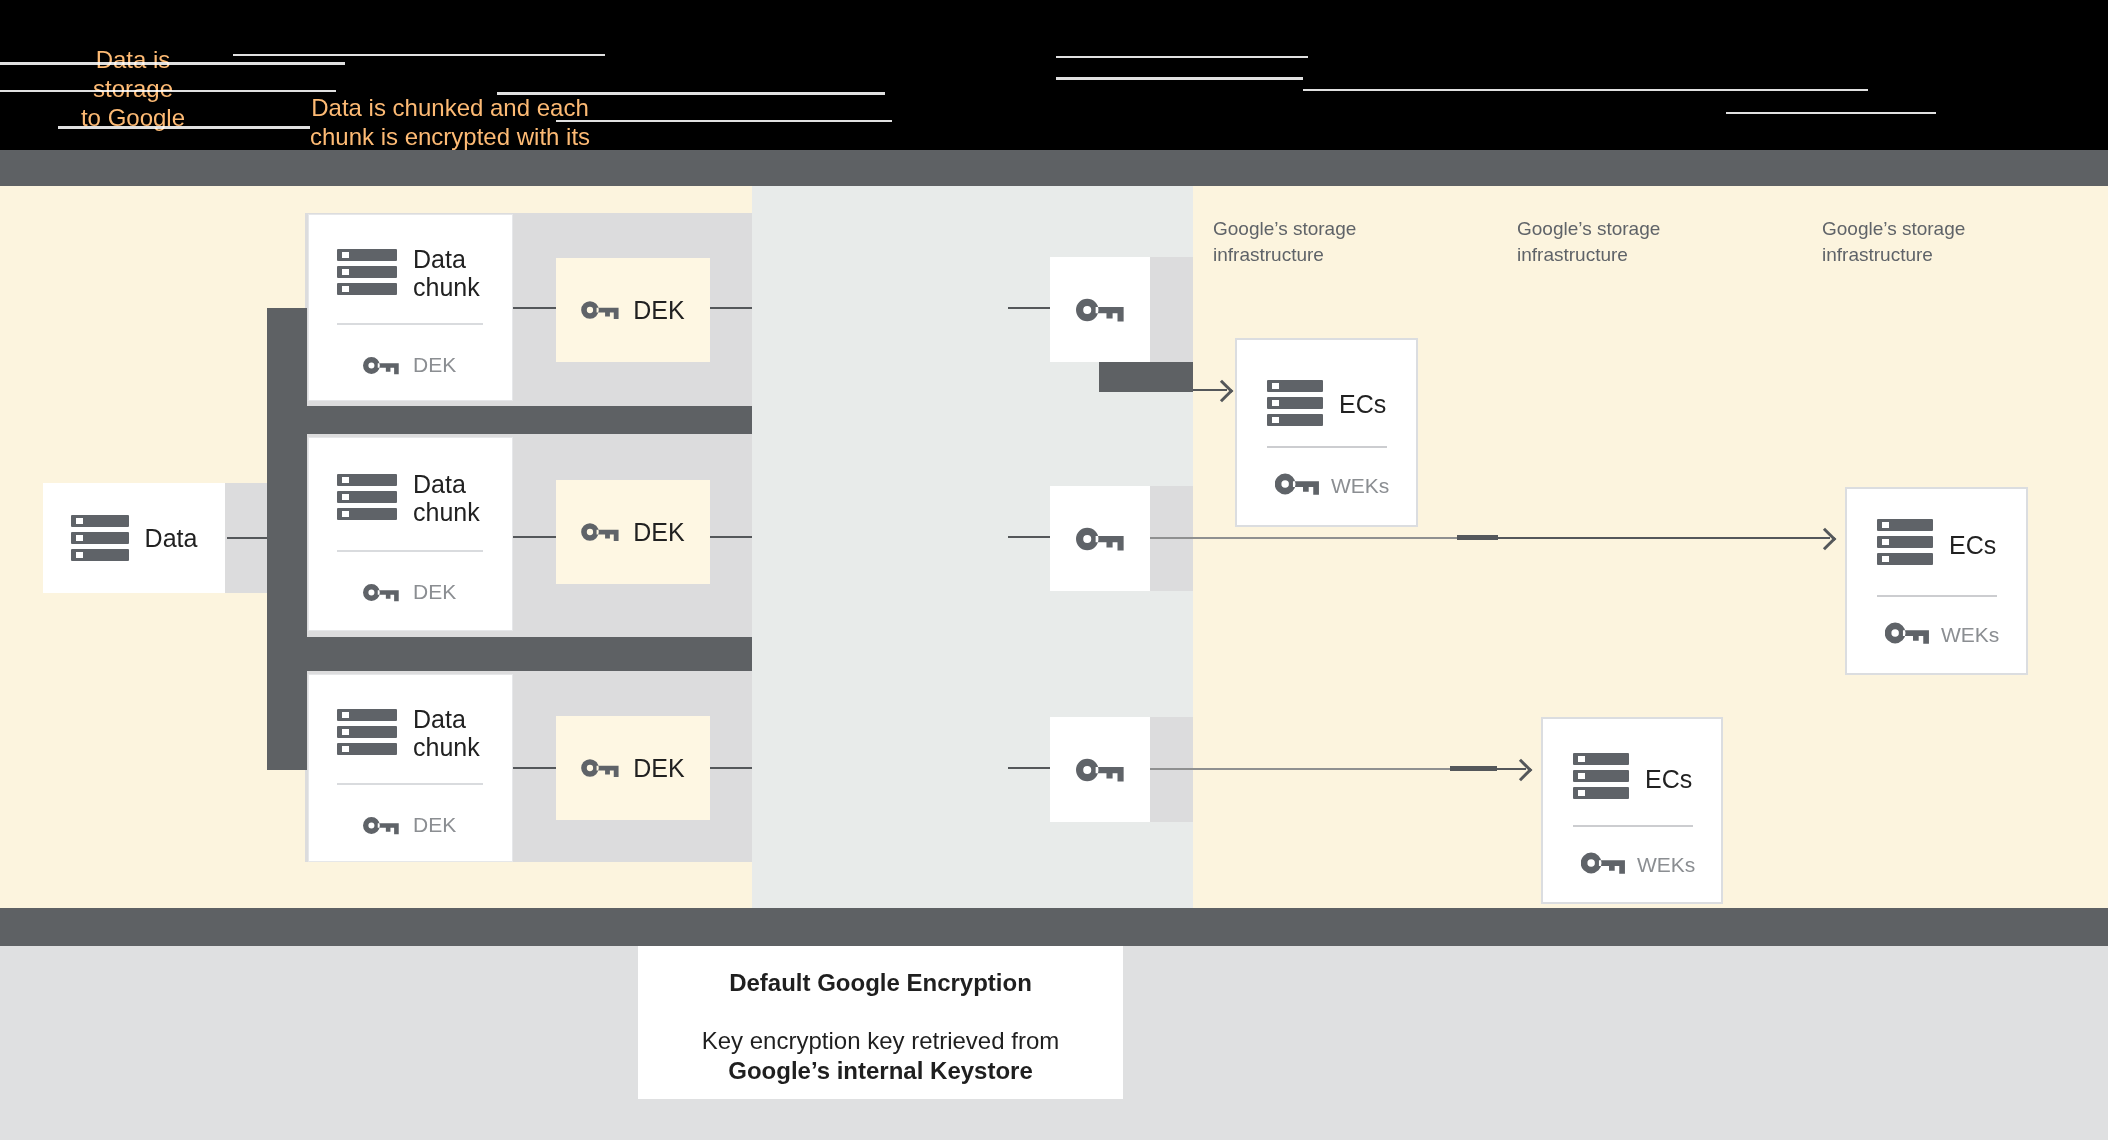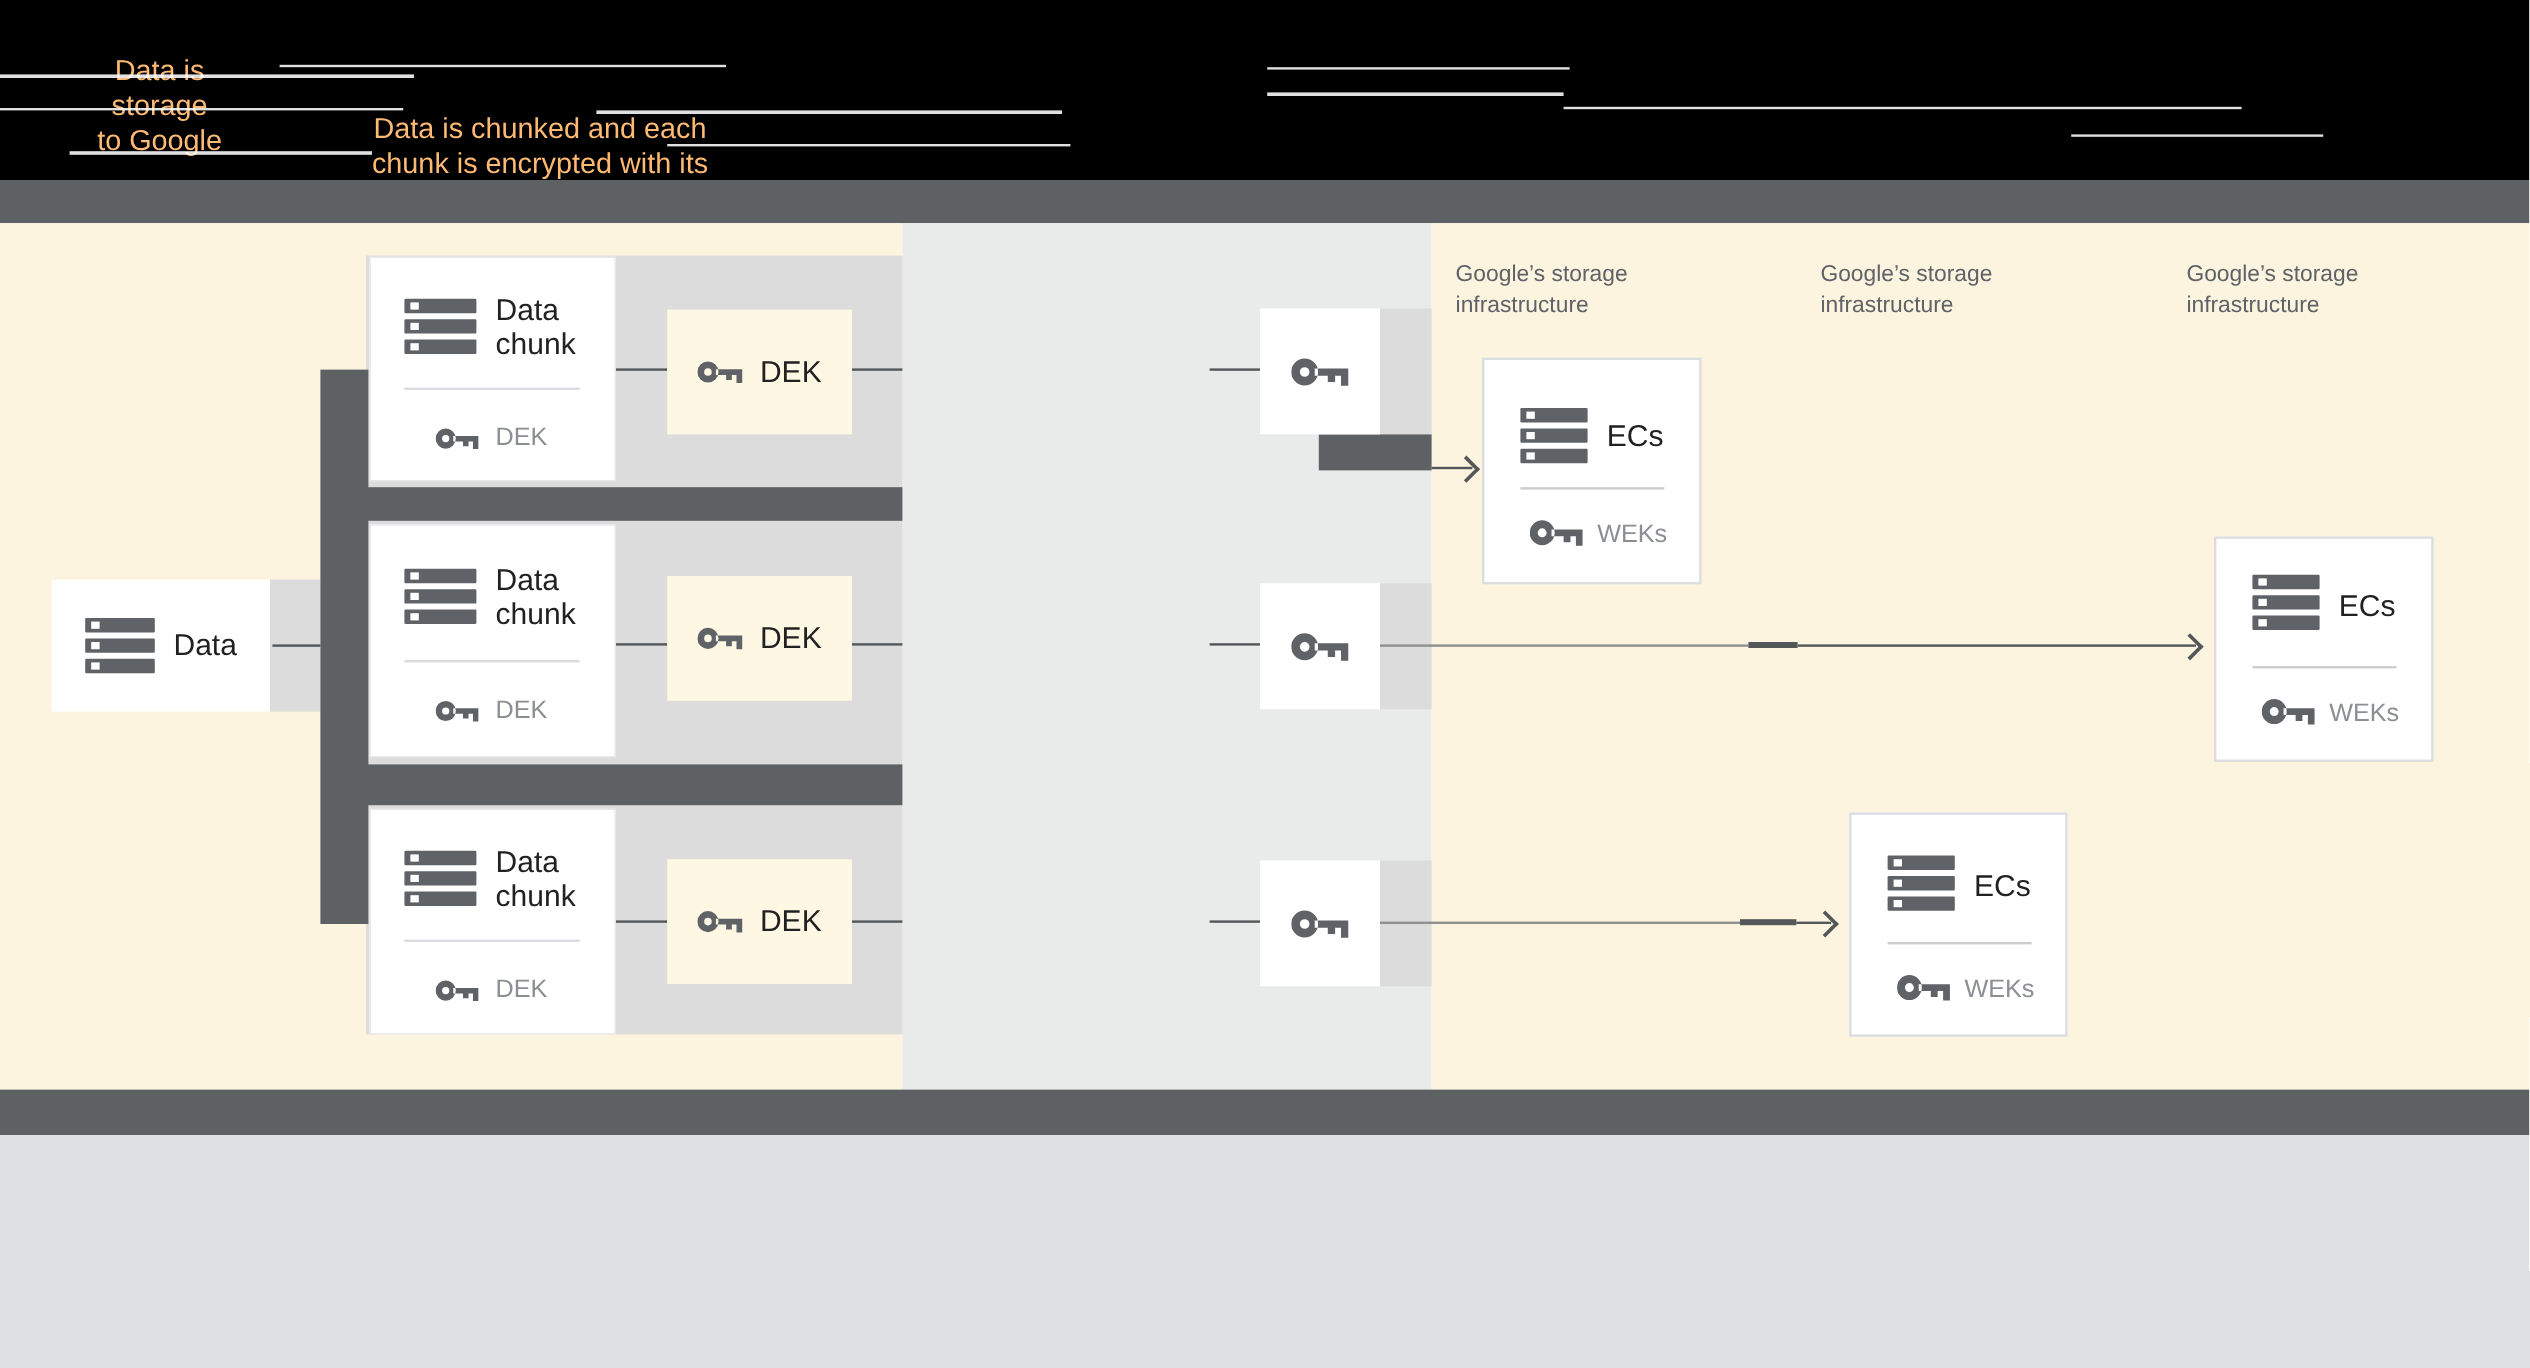--- a/index.html
+++ b/index.html
@@ -21,7 +21,7 @@
   .kekbox{background:#e7f3eb;border:2px solid #dce9df;box-sizing:border-box;
           display:flex;align-items:center;justify-content:center;gap:14px;}
   .keybox{background:#ffffff;display:flex;align-items:center;justify-content:center;}
-  .ecsbox{background:#ffffff;border:2px solid #dbdde0;box-sizing:border-box;}
+  .ecsbox{background:#ffffff;border:2px solid #dbdde0;box-sizing:border-box;margin-top:40px;}
   .databox{background:#ffffff;display:flex;align-items:center;justify-content:center;gap:16px;}
   .boxlabel{font-size:25px;color:#212121;}
   .smalllabel{font-size:21px;color:#8b8e92;}

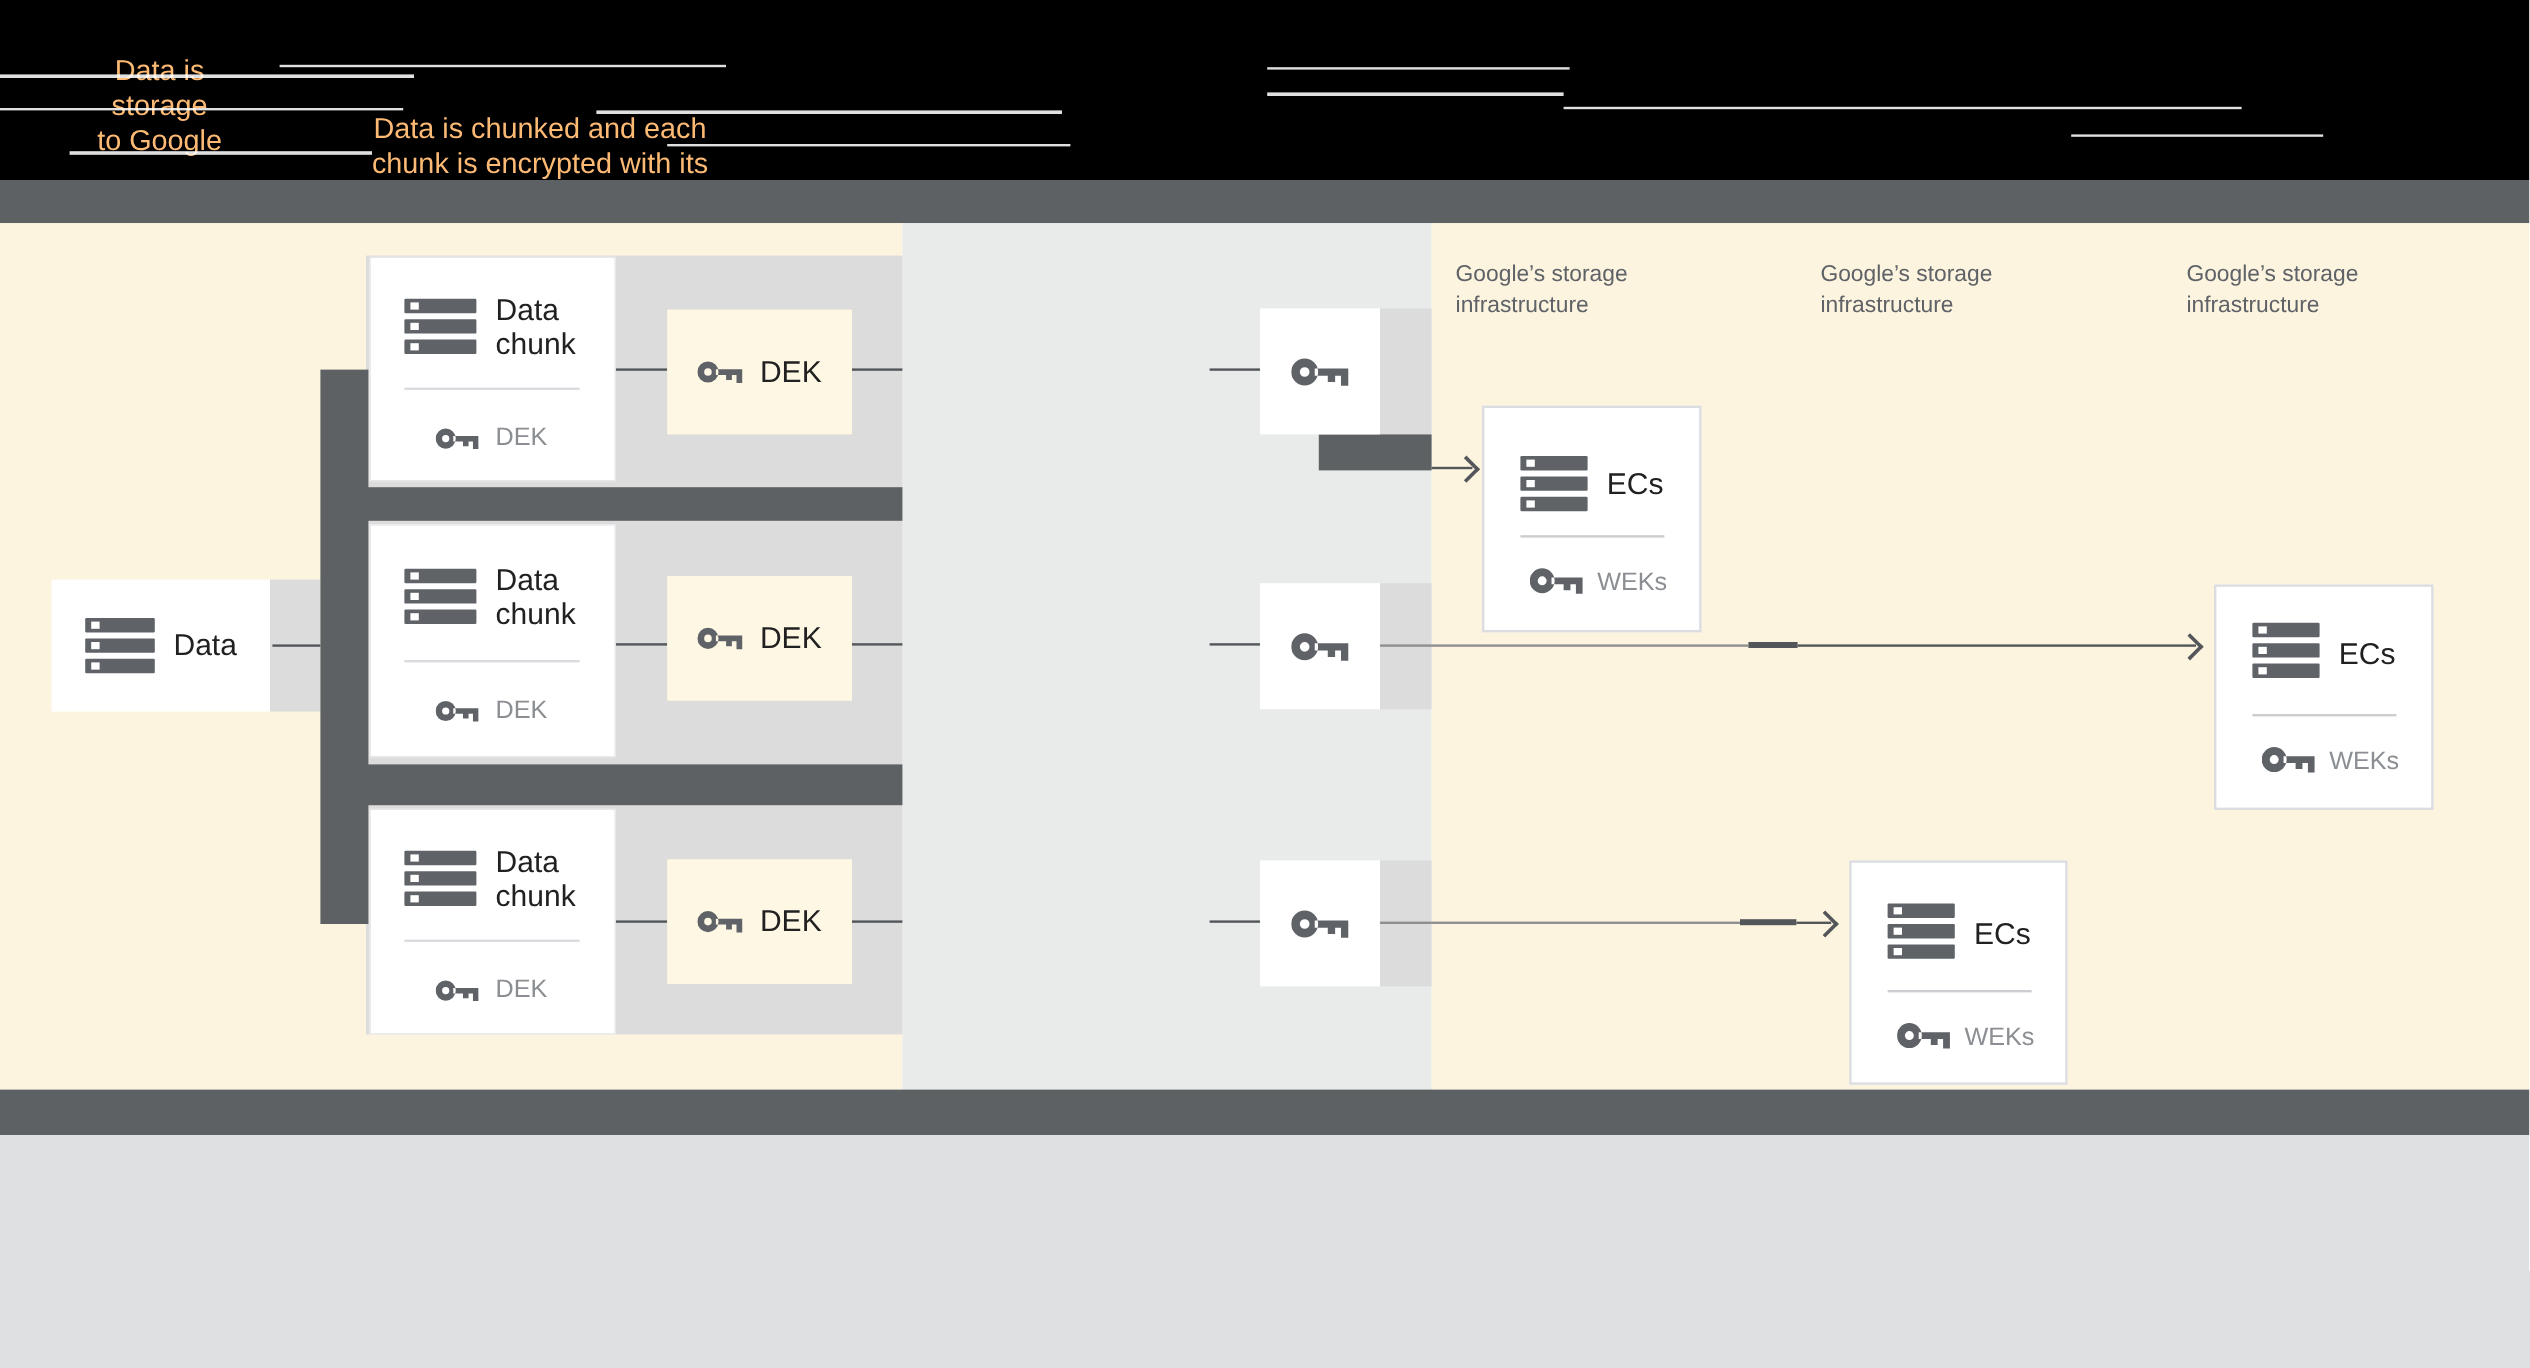--- a/index.html
+++ b/index.html
@@ -257,6 +257,11 @@
   <div class="abs bar" style="left:0;top:908px;width:2108px;height:38px;"></div>
   <div class="abs footer" style="left:0;top:946px;width:2108px;height:194px;"></div>
 
+  <div class="abs caption" style="left:638px;top:946px;width:485px;height:153px;">
+    <div class="t">Default Google Encryption</div>
+    <div class="l1">Key encryption key retrieved from</div>
+    <div class="l2">Google’s internal Keystore</div>
+  </div>
 
 </div>
 

